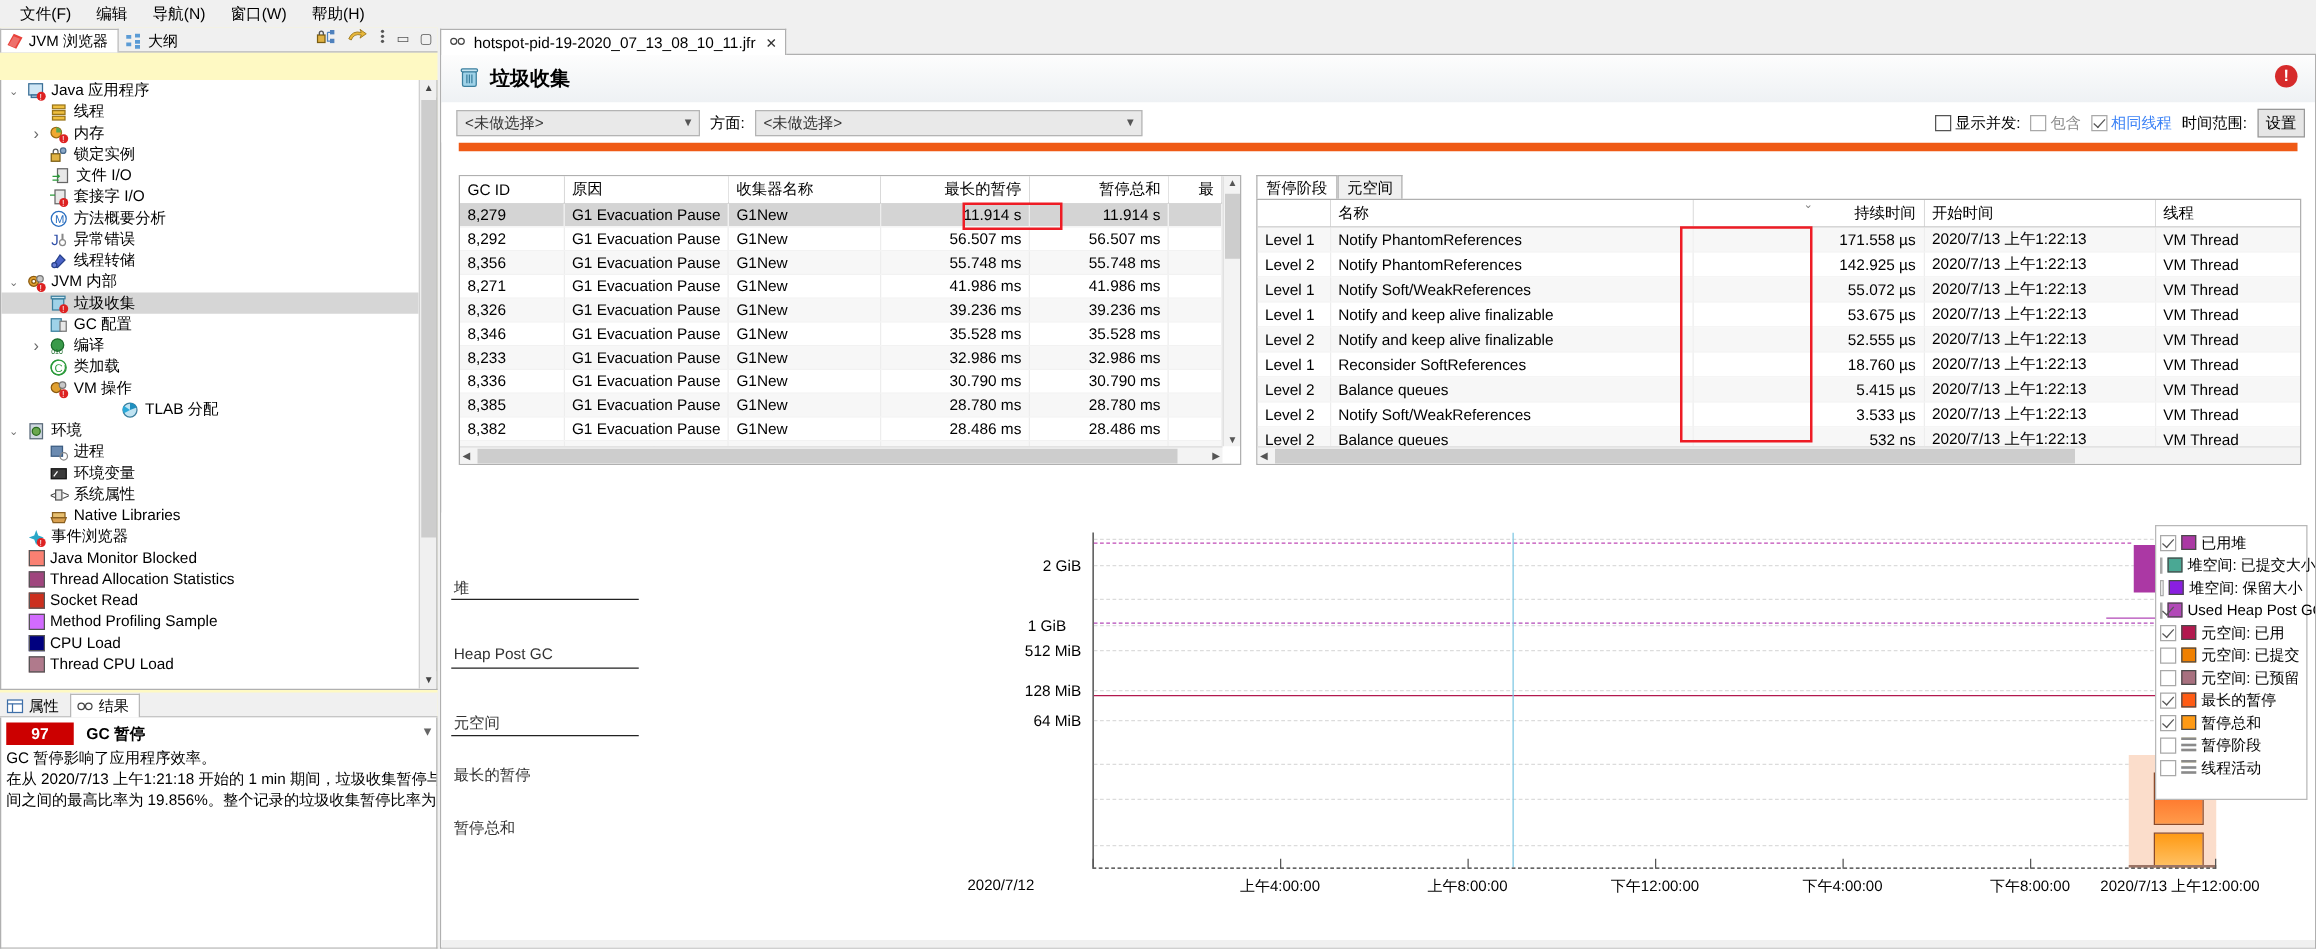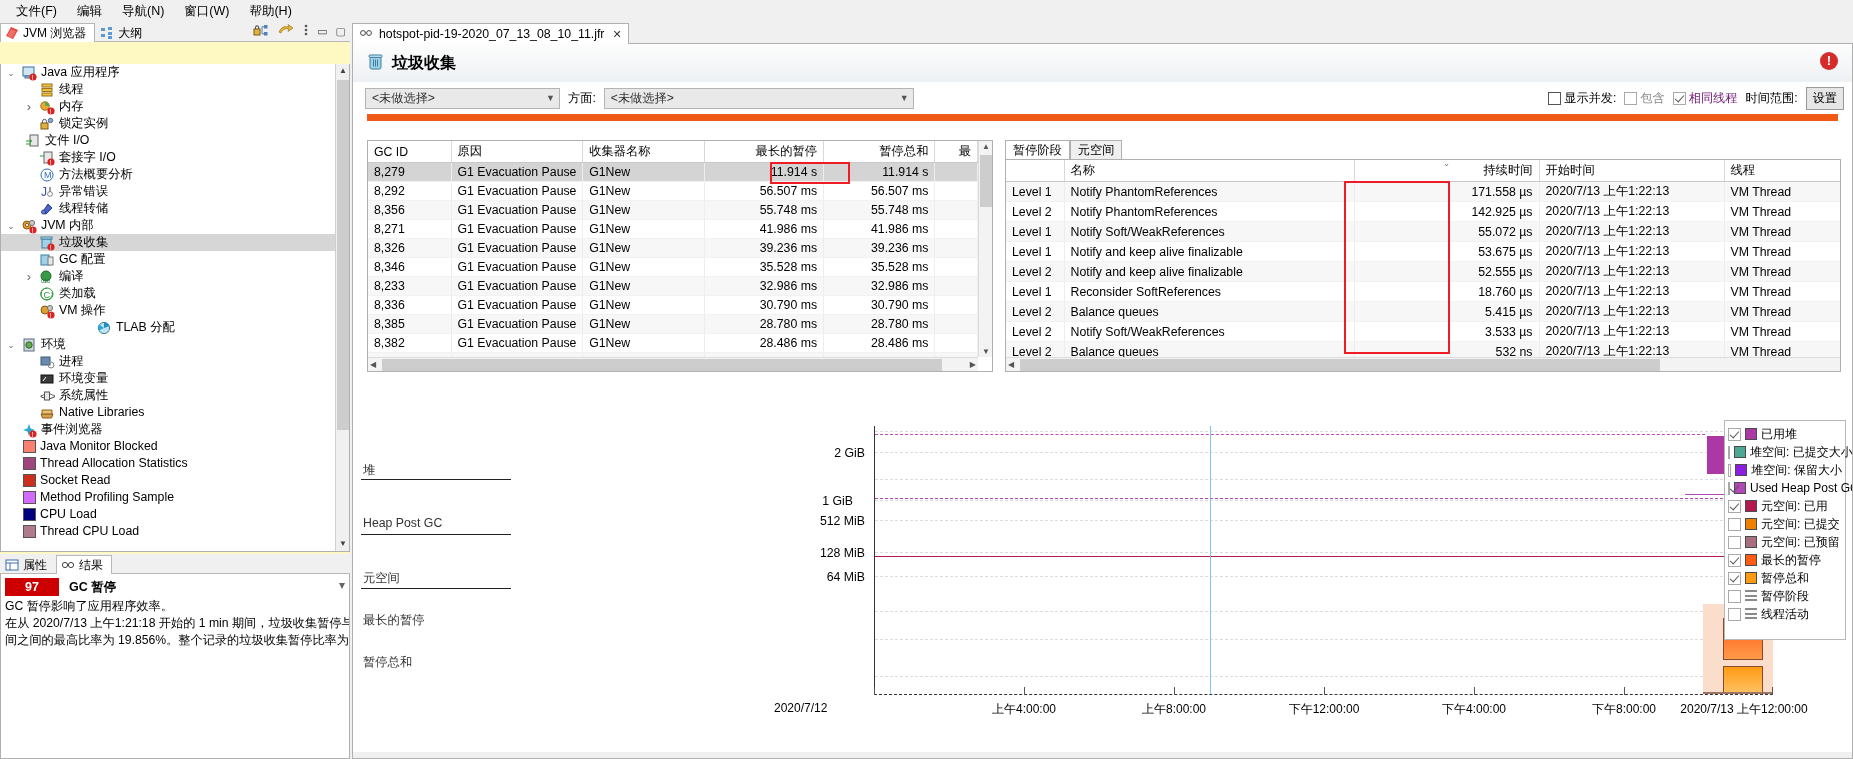--- a/index.html
+++ b/index.html
@@ -595,7 +595,7 @@
           </span>
           <span class="cbwrap">
             <span class="cb dim on"></span>
-            <span style="color:#701a75">相同线程</span>
+            <span style="color:#3b82f6">相同线程</span>
           </span>
           <span>时间范围:</span>
           <span class="btn-small">设置</span>

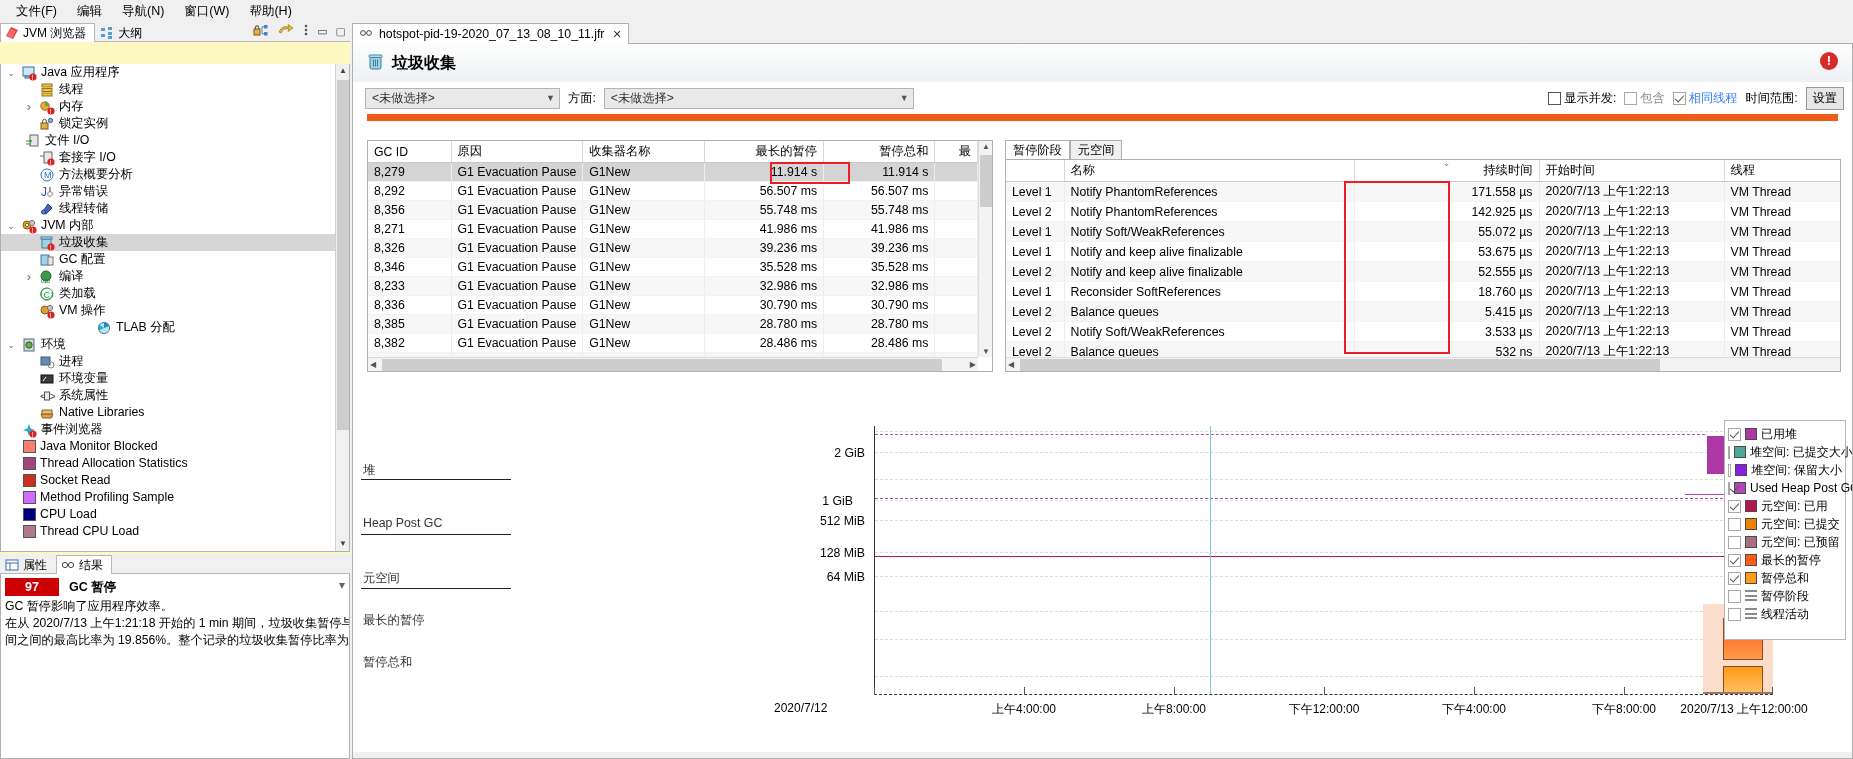--- a/index.html
+++ b/index.html
@@ -309,7 +309,7 @@
               </svg></span>
             <span class="tlabel">锁定实例</span>
           </div>
-          <div class="trow" style="padding-left: 8px;">
+          <div class="trow" style="padding-left: 24px;">
             <span class="arrow"></span>
             <span class="tico"><svg width="16" height="16" viewBox="0 0 16 16">
                 <rect x="5" y="2" width="8" height="11" fill="#e8e8e8" stroke="#666"></rect>

